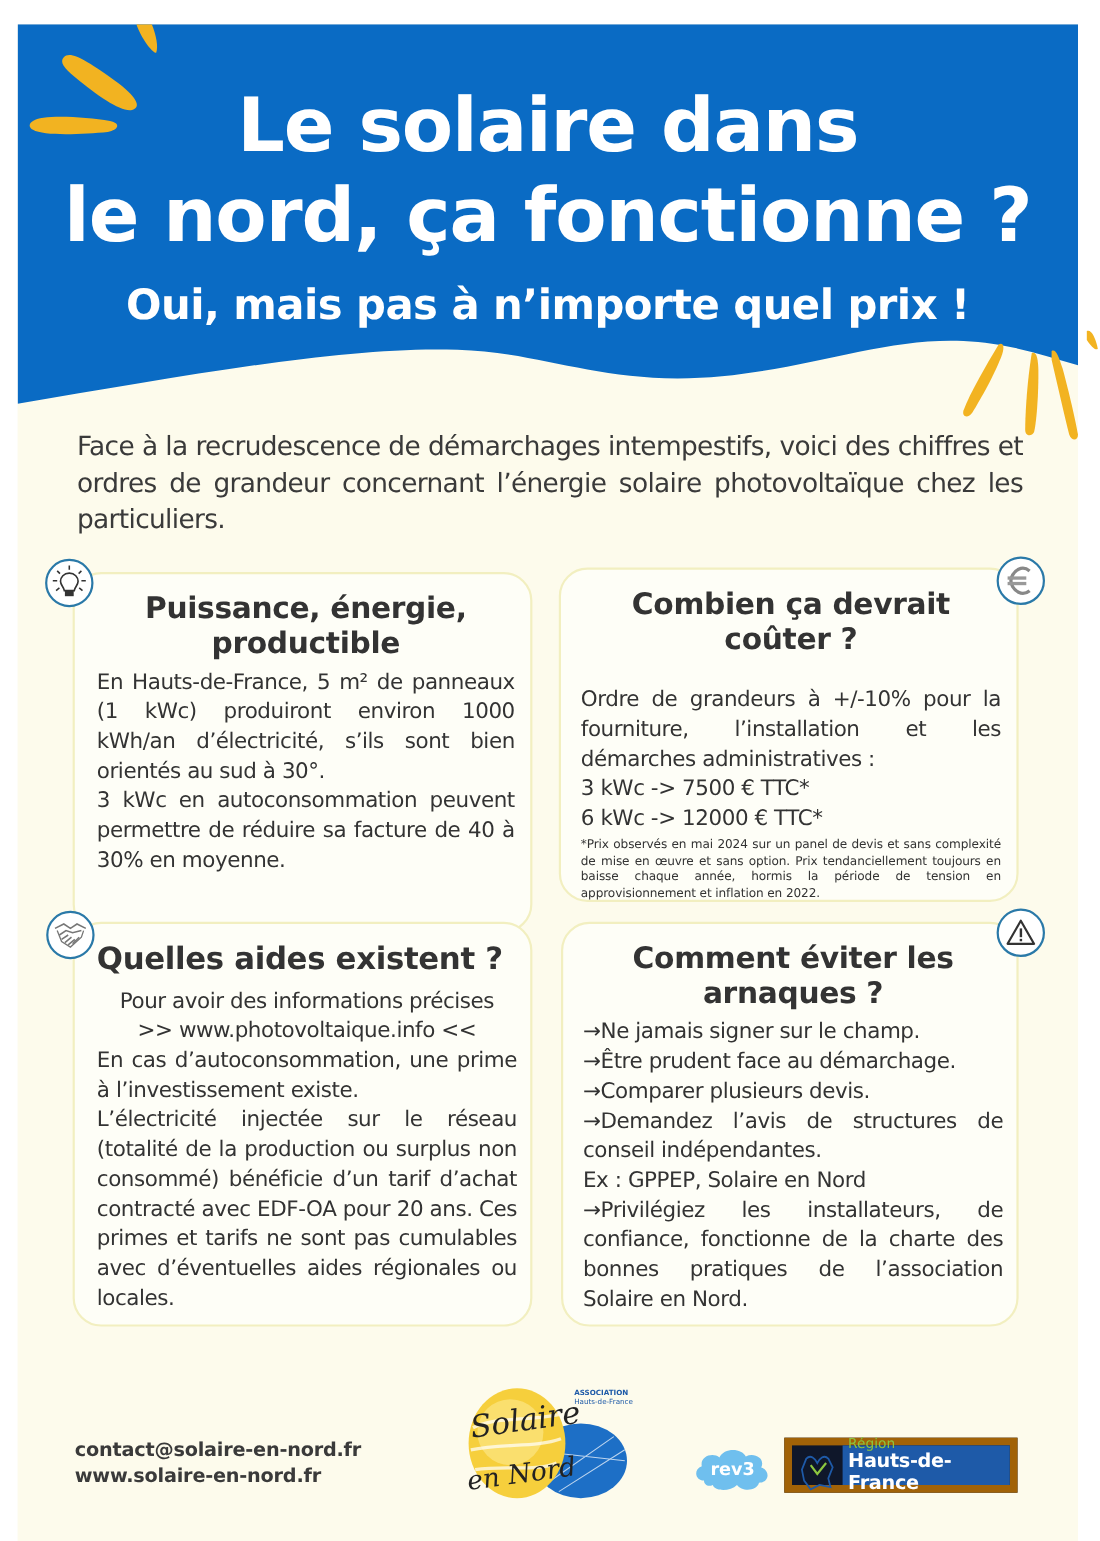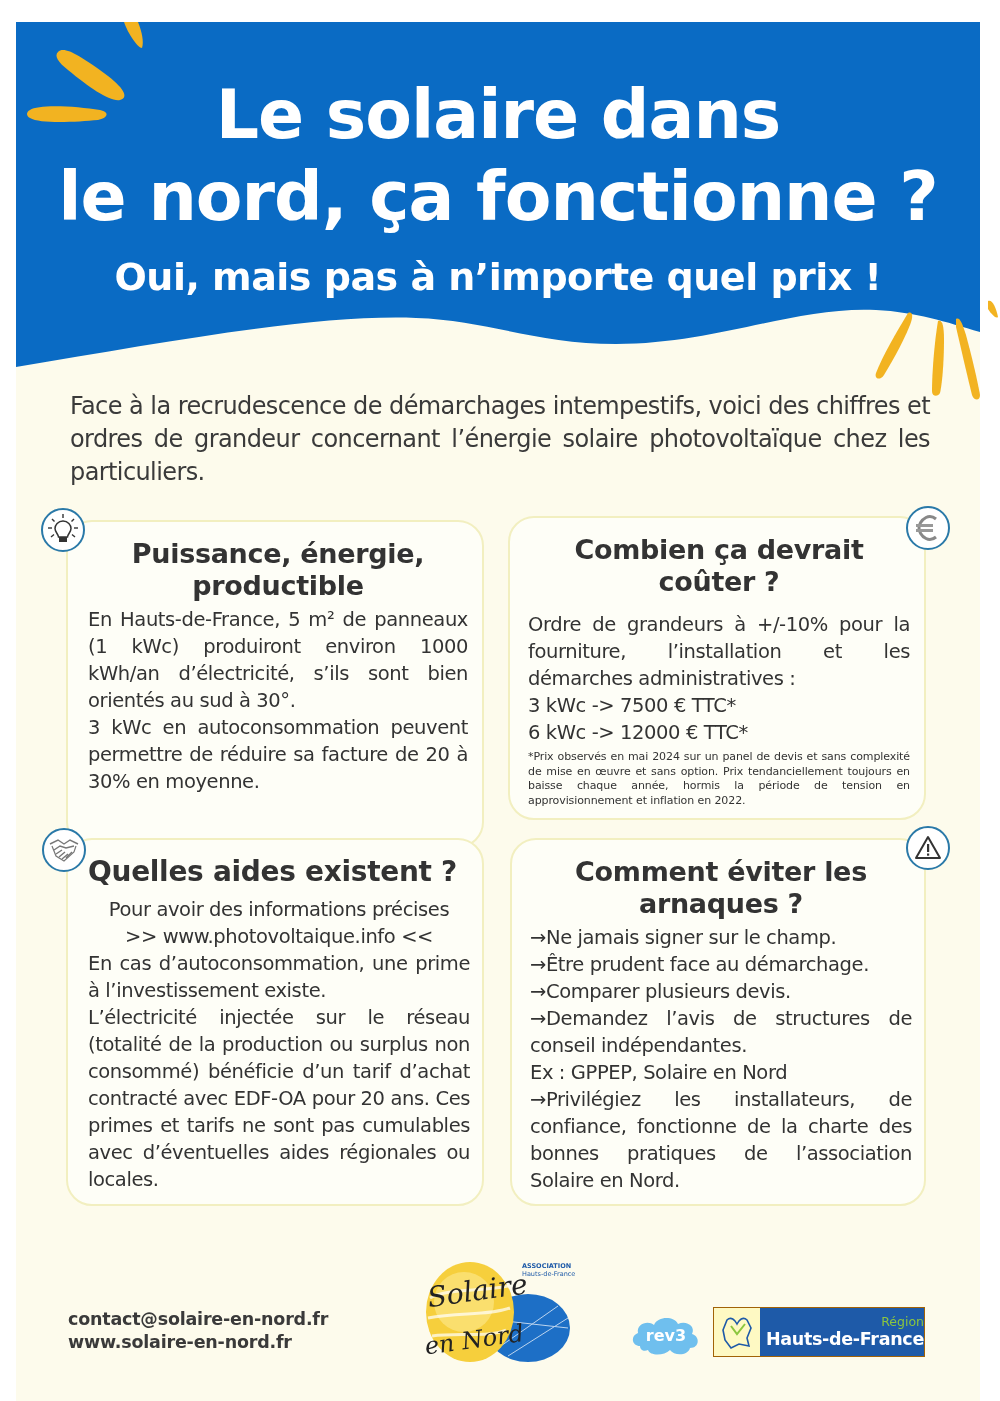--- a/index.html
+++ b/index.html
@@ -136,7 +136,7 @@
 </div>
 
 <div class="card" style="left:508px; top:516px; width:418px; height:304px; padding:16px 14px 10px 18px;">
-  <div class="card-title" style="margin-bottom:13px;">
+  <div class="card-title" style="margin-bottom:24px;">
     <span>Combien ça devrait</span><br>
     <span>coûter ?</span>
   </div>

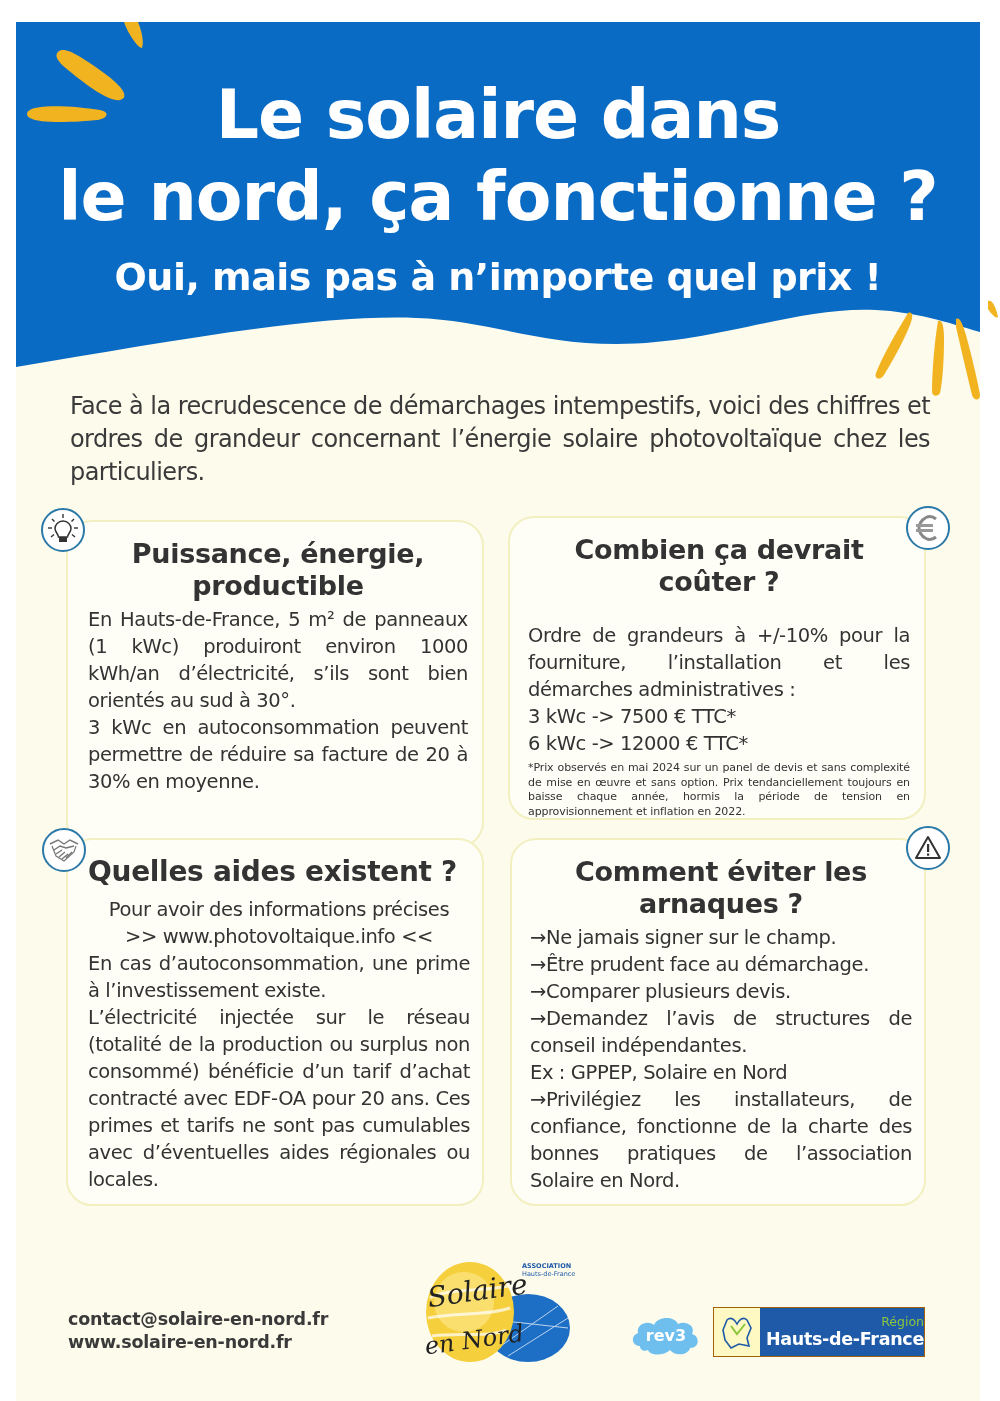--- a/index.html
+++ b/index.html
@@ -118,7 +118,7 @@
   </div>
   <div class="card-body">
     <p><span>En Hauts-de-France, </span><b>5 m²</b><span> de panneaux (1 kWc) produiront environ </span><b>1000 kWh/an d’électricité,</b><span> s’ils sont bien orientés au sud à 30°.</span></p>
-    <p><span>3 kWc en autoconsommation peuvent permettre de </span><b>réduire</b><span> sa facture de </span><b>20</b><span> à </span><b>30%</b><span> en moyenne.</span></p>
+    <p><span>3 kWc en autoconsommation peuvent permettre de </span><b>réduire</b><span> sa facture de </span><b>40</b><span> à </span><b>30%</b><span> en moyenne.</span></p>
   </div>
 </div>
 <div class="icon-circle" style="left:41px; top:508px;">

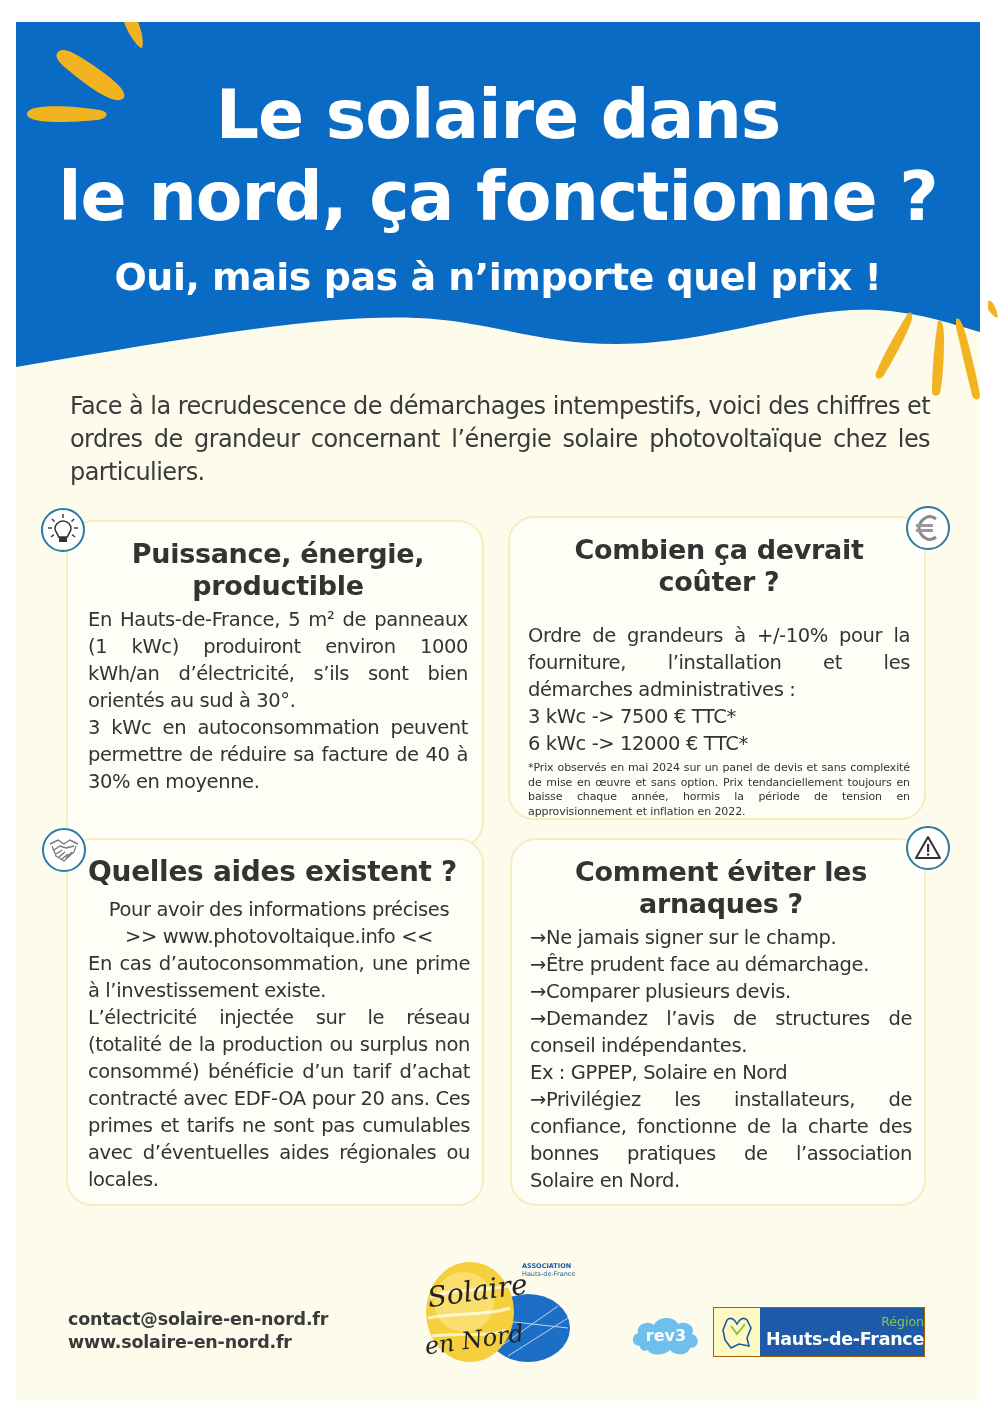--- a/index.html
+++ b/index.html
@@ -71,7 +71,7 @@
     }
     .logo-hdf {
       position: absolute; left: 713px; top: 1307px; width: 212px; height: 50px;
-      border: 1px solid #a16207; background: #fef9c3; display: flex; text-align: right;
+      border: 7px solid #a16207; background: #0f172a; display: flex;
     }
     .logo-hdf .mapbox { width: 46px; height: 48px; display:flex; align-items:center; justify-content:center; }
     .logo-hdf .txt {

